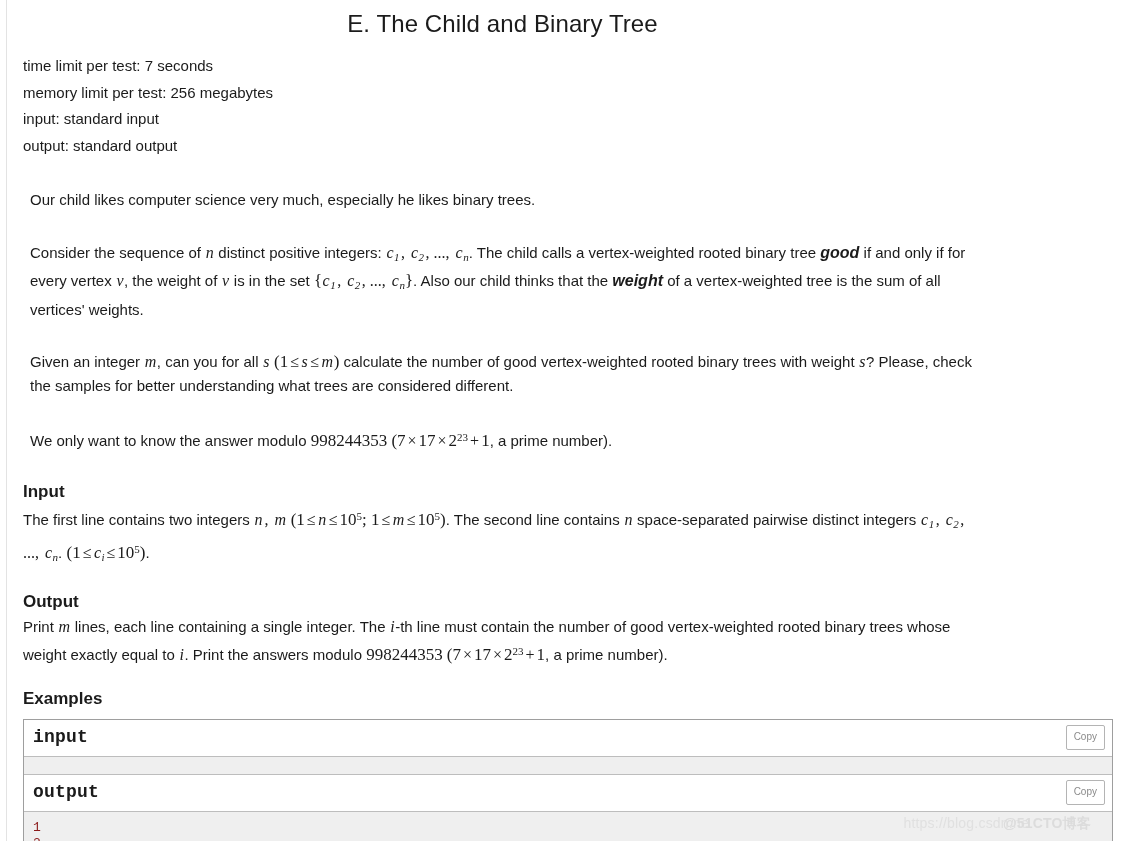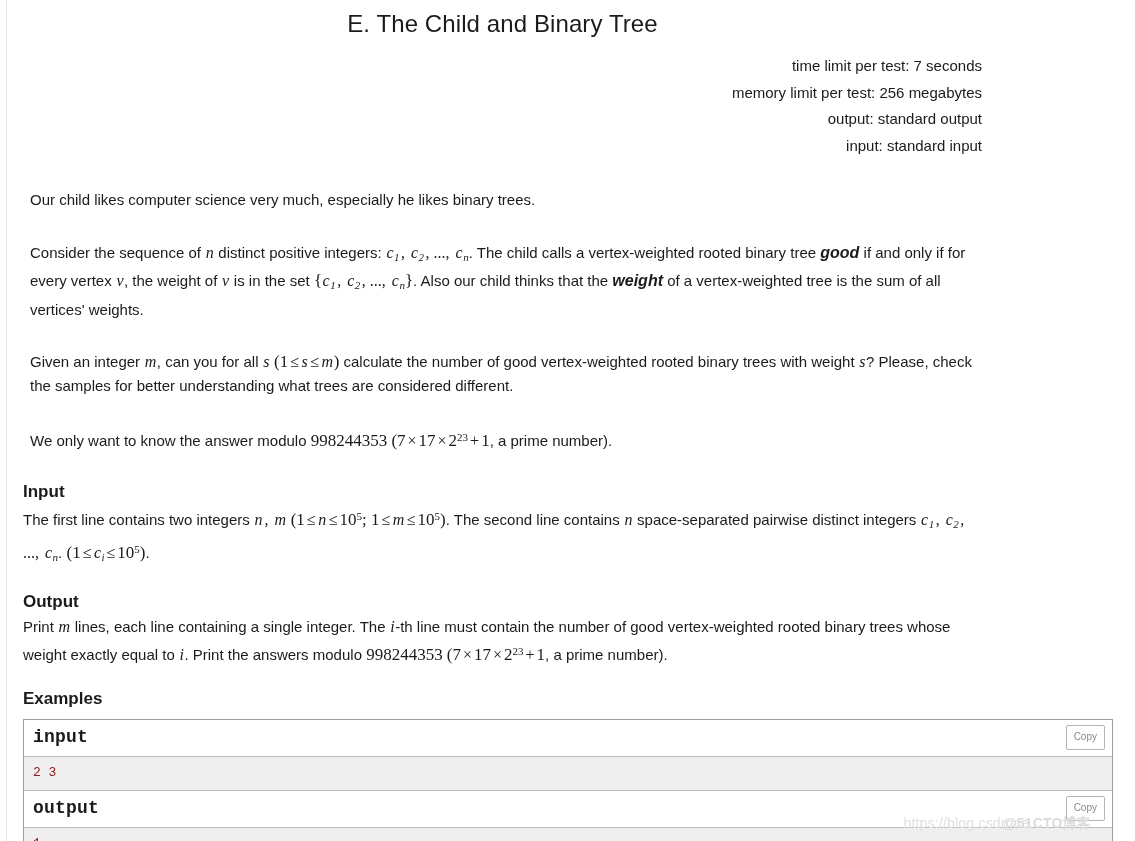--- a/index.html
+++ b/index.html
@@ -44,7 +44,7 @@
     letter-spacing: .1px;
   }
   .limits {
-    text-align: right;
+    text-align: left;
     margin-top: 15px;
     margin-bottom: 0;
   }

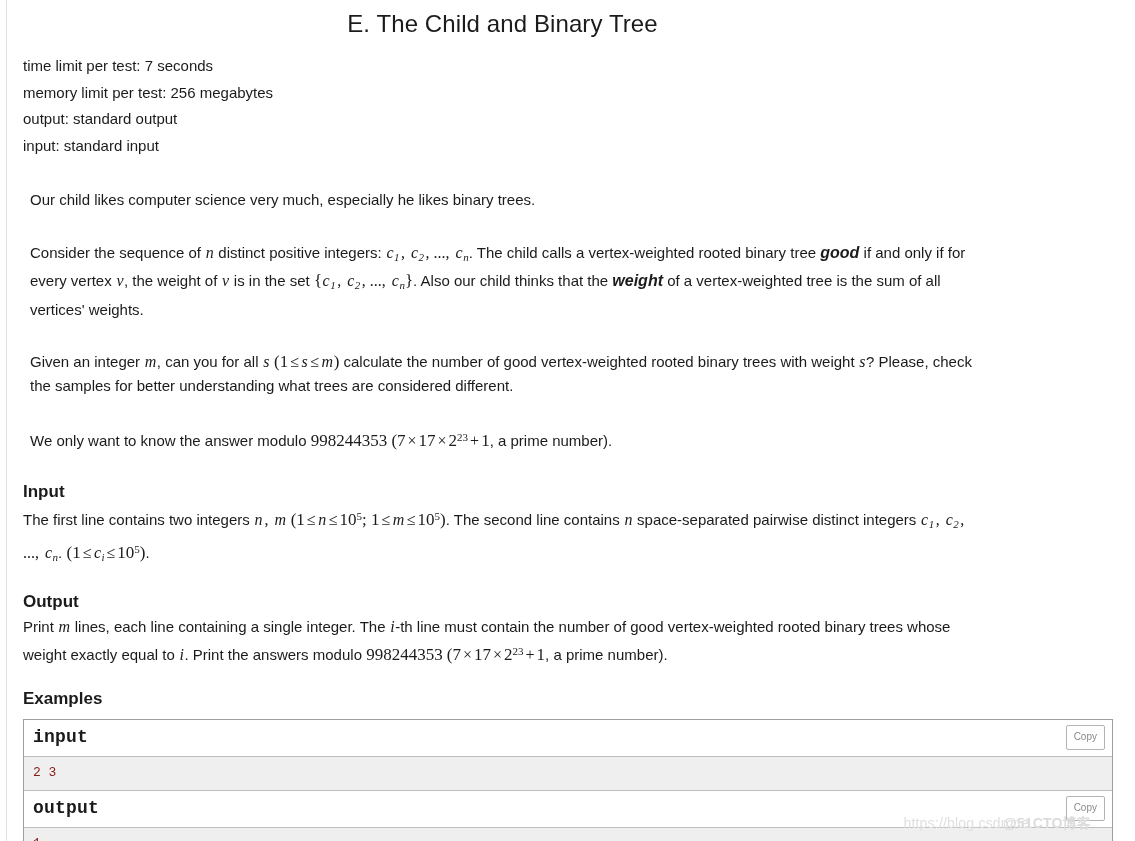--- a/index.html
+++ b/index.html
@@ -200,8 +200,8 @@
   <div class="limits">
     <div class="limit-line">time limit per test: 7 seconds</div>
     <div class="limit-line">memory limit per test: 256 megabytes</div>
+    <div class="limit-line">input: standard input</div>
     <div class="limit-line">output: standard output</div>
-    <div class="limit-line">input: standard input</div>
   </div>
 
   <p class="para">Our child likes computer science very much, especially he likes binary trees.</p>

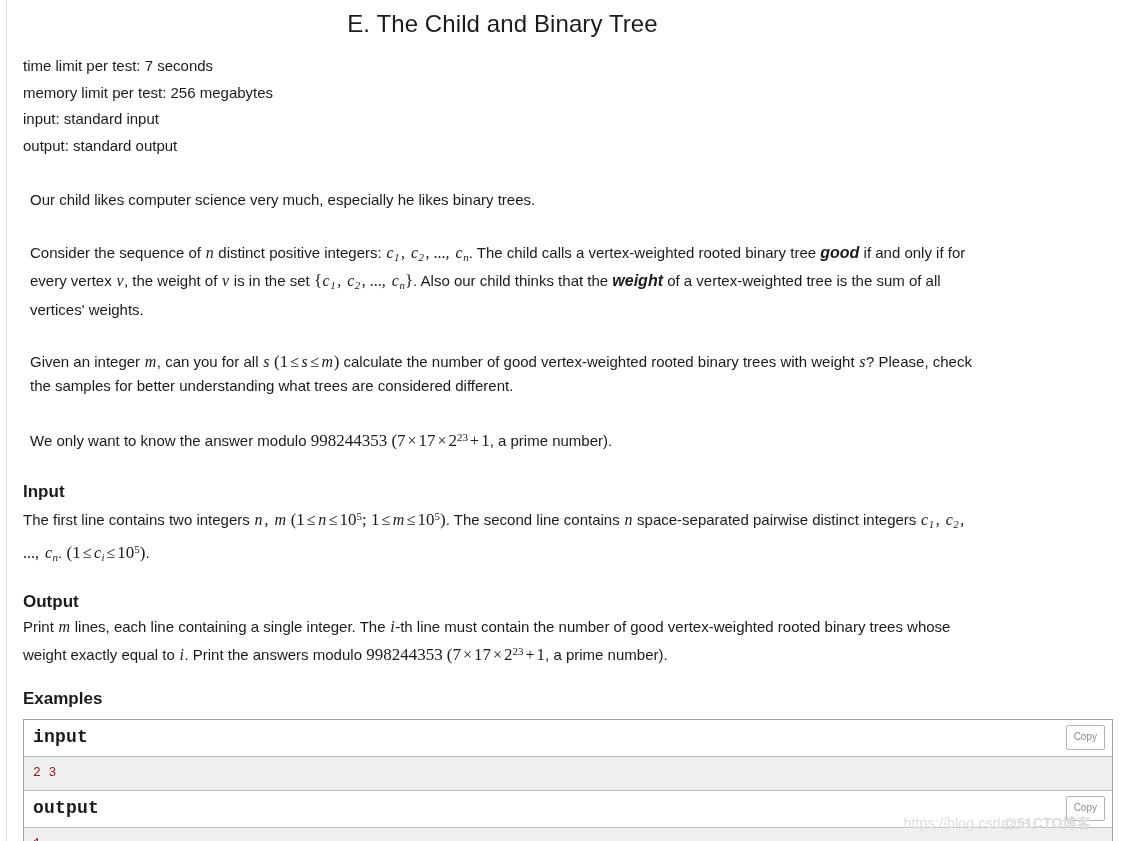--- a/index.html
+++ b/index.html
@@ -227,7 +227,6 @@
       <button class="copy-btn">Copy</button>
     </div>
     <div class="sample-body">
-      <div class="sample-line">2 3</div>
     </div>
 
     <div class="sample-head">

